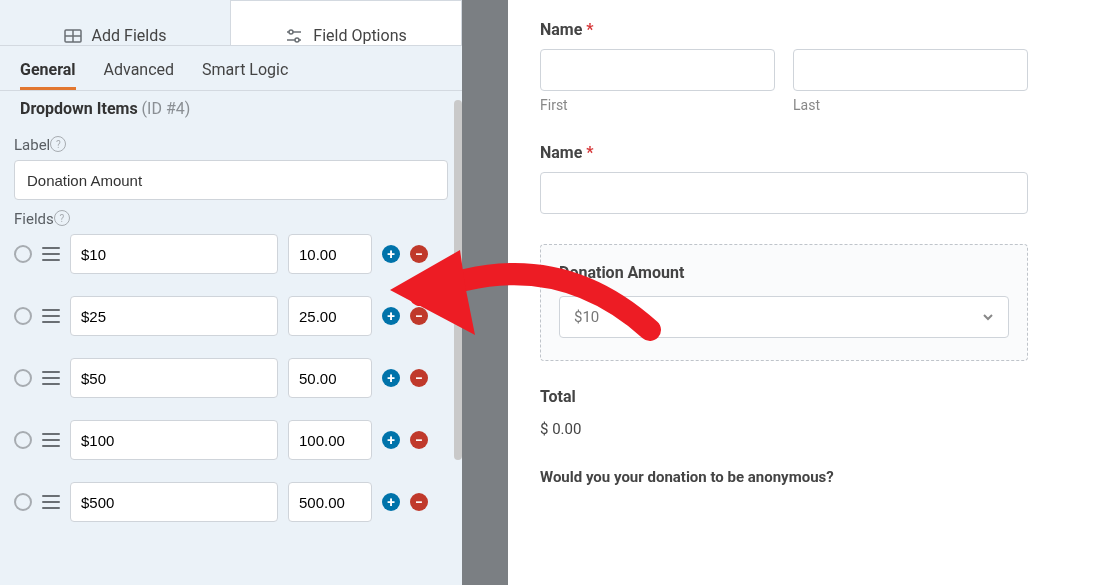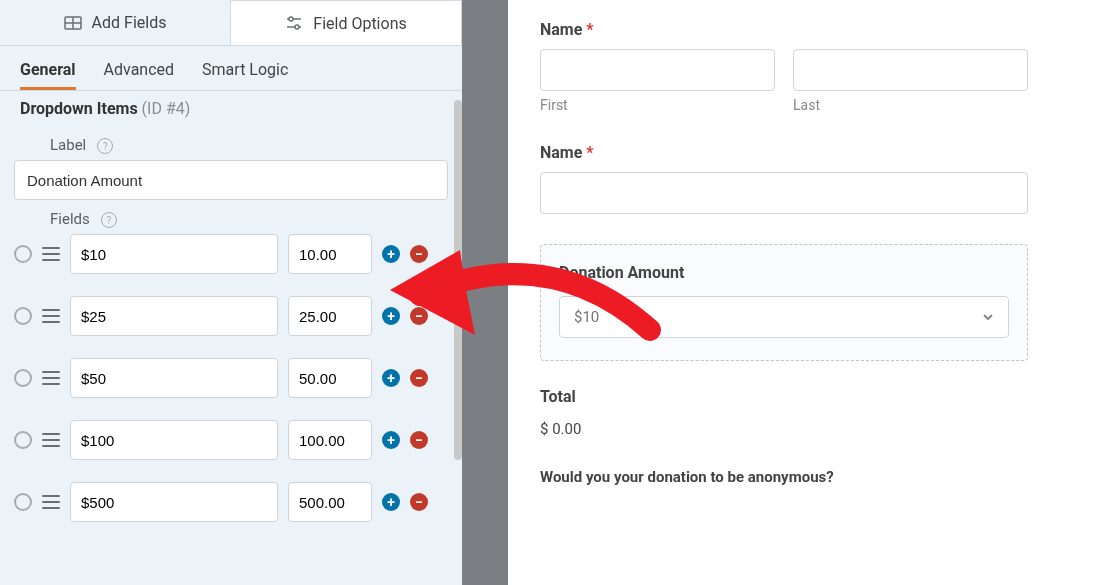--- a/index.html
+++ b/index.html
@@ -12,7 +12,7 @@
     .scrollbar-track { position: absolute; right: 0; top: 100px; width: 8px; height: 360px; background: #c9c9c9; border-radius: 4px; }
     
     .tabs-top { display: flex; height: 46px; border-bottom: 1px solid #d3d9e0; }
-    .tab-top { flex: 1; display: flex; align-items: center; justify-content: center; gap: 10px; color: #444; font-size: 16px; cursor: pointer; }
+    .tab-top { flex: 1; display: flex; align-items: flex-end; justify-content: center; gap: 10px; color: #444; font-size: 16px; cursor: pointer; }
     .tab-top.active { background: #fff; border: 1px solid #d3d9e0; border-bottom: none; }
     .tab-top svg { width: 18px; height: 18px; }
     

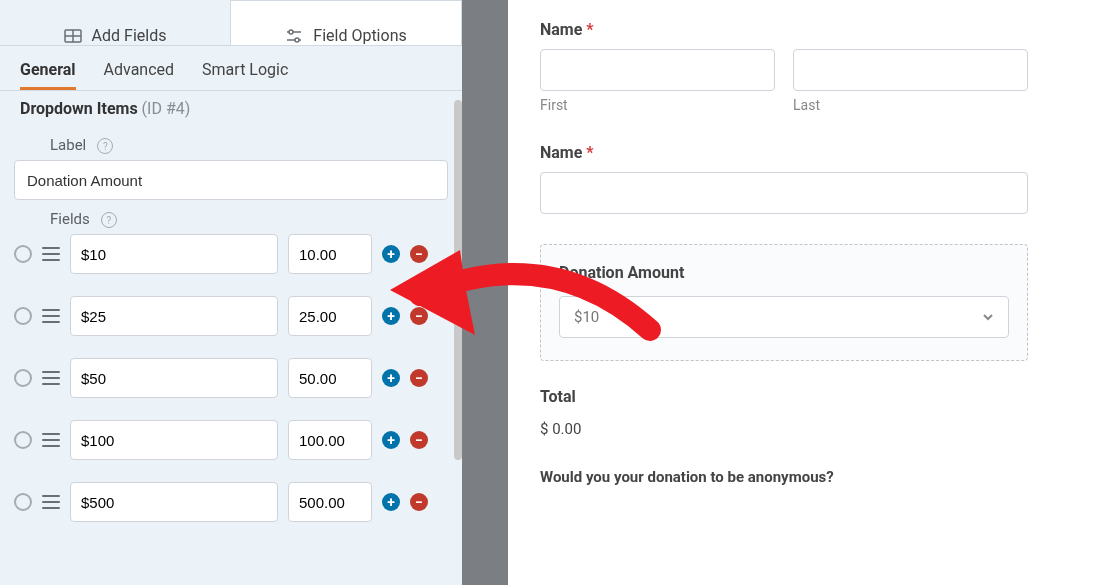--- a/index.html
+++ b/index.html
@@ -24,7 +24,7 @@
     .section-title .id { color: #8a8f94; font-weight: 400; }
     
     .field-group { padding: 10px 14px 0 14px; }
-    .field-label-row { display: flex; align-items: flex-end; gap: 11px; color: #5a5f64; font-size: 15px; margin-bottom: 6px; margin-left: 36px; }
+    .field-label-row { display: flex; align-items: flex-start; gap: 0; color: #5a5f64; font-size: 15px; margin-bottom: 6px; }
     .help-icon { width: 16px; height: 16px; border: 1.5px solid #a7acb1; border-radius: 50%; display: inline-flex; align-items: center; justify-content: center; font-size: 10px; color: #a7acb1; }
     
     .text-input { width: 100%; height: 40px; border: 1px solid #cfd4da; border-radius: 4px; padding: 0 12px; font-size: 15px; background: #fff; color: #333; }

